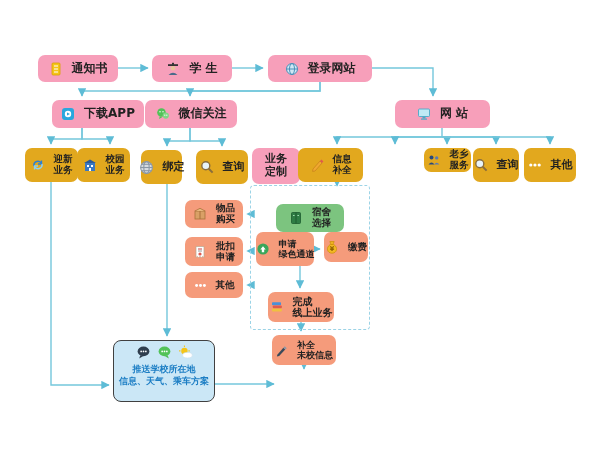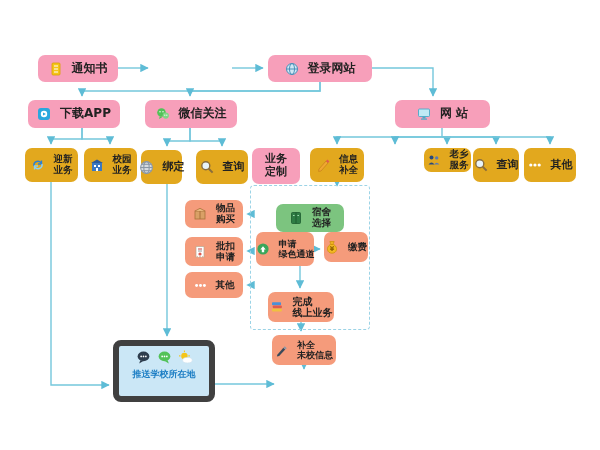--- a/index.html
+++ b/index.html
@@ -84,6 +84,17 @@
     <span class="lbl lbl-lg">通知书</span>
   </div>
 
+  <div class="node pink" style="left:152px;top:55px;width:80px;height:27px">
+    <span class="icon">
+      <svg width="14" height="14" viewBox="0 0 14 14">
+          <rect x="2" y="2.2" width="10" height="1.8" fill="#333"></rect>
+          <rect x="6" y="0.8" width="2" height="2" fill="#333"></rect>
+          <circle cx="7" cy="6.3" r="2.3" fill="#e8c49a"></circle>
+          <path d="M2.5,13 Q7,8.6 11.5,13 Z" fill="#4a6a8a"></path>
+        </svg>
+    </span>
+    <span class="lbl lbl-lg">学 生</span>
+  </div>
 
   <div class="node pink" style="left:268px;top:55px;width:104px;height:27px">
     <span class="icon">

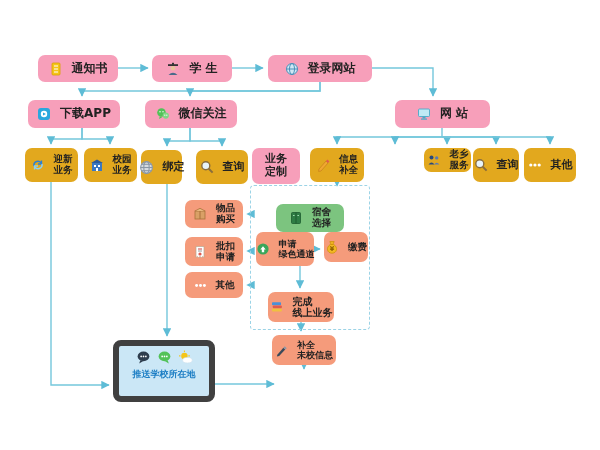--- a/index.html
+++ b/index.html
@@ -107,7 +107,7 @@
     <span class="lbl lbl-lg">登录网站</span>
   </div>
 
-  <div class="node pink" style="left:28px;top:100px;width:92px;height:28px">
+  <div class="node pink" style="left:52px;top:100px;width:92px;height:28px">
     <span class="icon">
       <svg width="14" height="14" viewBox="0 0 14 14">
           <rect x="1" y="1" width="12" height="12" rx="3" fill="#2aa7dd"></rect>

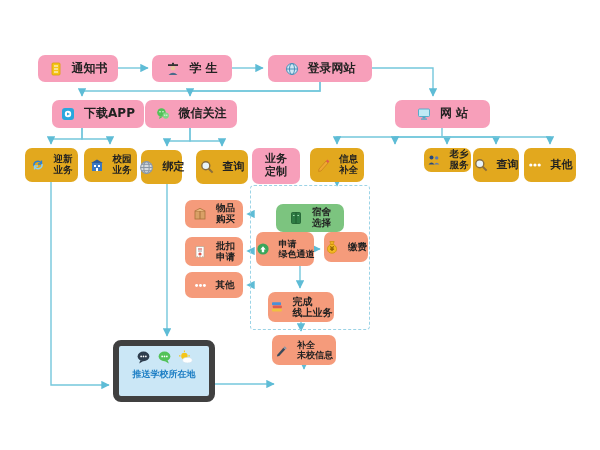--- a/index.html
+++ b/index.html
@@ -159,7 +159,7 @@
     </span>
   </div>
 
-  <div class="node yellow" style="left:84px;top:148px;width:53px;height:34px">
+  <div class="node yellow" style="left:77px;top:148px;width:53px;height:34px">
     <span class="icon">
       <svg width="14" height="14" viewBox="0 0 14 14">
           <path d="M1,5 L7,1.5 L13,5 Z" fill="#2a5a9a"></path>

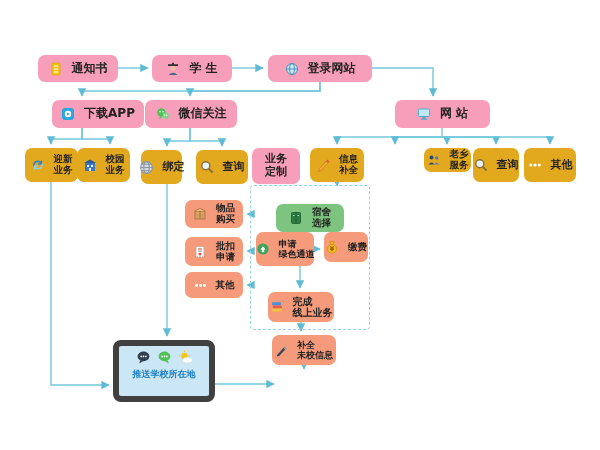--- a/index.html
+++ b/index.html
@@ -205,7 +205,7 @@
     </span>
   </div>
 
-  <div class="node yellow" style="left:310px;top:148px;width:54px;height:34px">
+  <div class="node yellow" style="left:298px;top:148px;width:65px;height:34px">
     <span class="icon">
       <svg width="14" height="14" viewBox="0 0 14 14">
           <path d="M3,11 L10,3 L12,5 L5,13 L2.6,13.4 Z" fill="#f0a830" stroke="#c07818" stroke-width="0.6"></path>

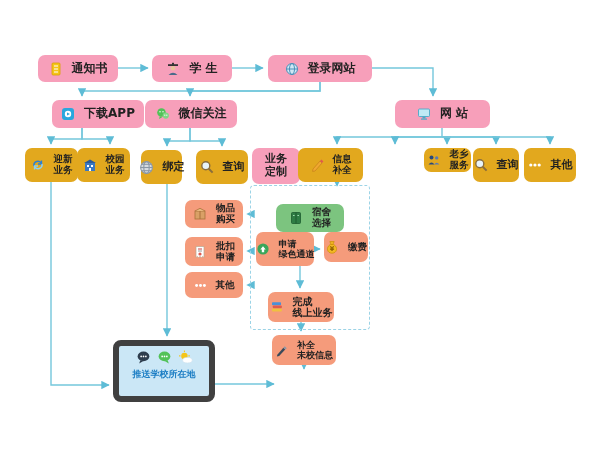--- a/index.html
+++ b/index.html
@@ -20,7 +20,7 @@
   .lines span { display:block; }
   .icon { display:inline-flex; flex:0 0 auto; }
   .dashed-box { position:absolute; border:1.6px dashed #9bd3e6; border-radius:4px; background:transparent; }
-  .pushbox { position:absolute; background:#cbe7f6; border:6px solid #404040; border-radius:8px;
+  .pushbox { position:absolute; background:#cbe7f6; border:1px solid #404040; border-radius:8px;
              display:flex; flex-direction:column; align-items:center; justify-content:flex-start;
              padding-top:4px; color:#1c7ec4; }
   .push-icons { display:flex; gap:6px; align-items:center; }

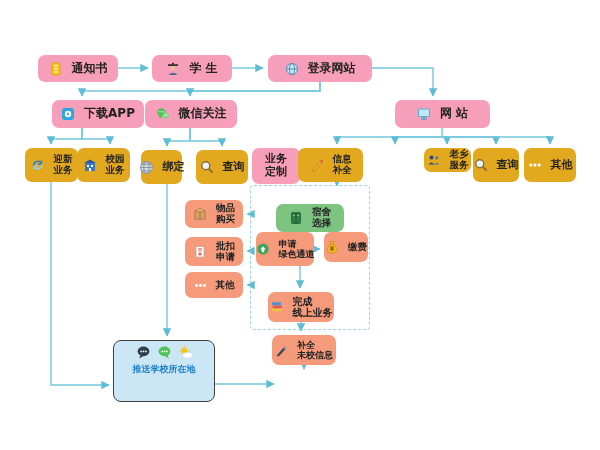--- a/index.html
+++ b/index.html
@@ -396,6 +396,7 @@
     </span>
     <span class="push-text">
       <span>推送学校所在地</span>
+      <span>信息、天气、乘车方案</span>
     </span>
   </div>
 

